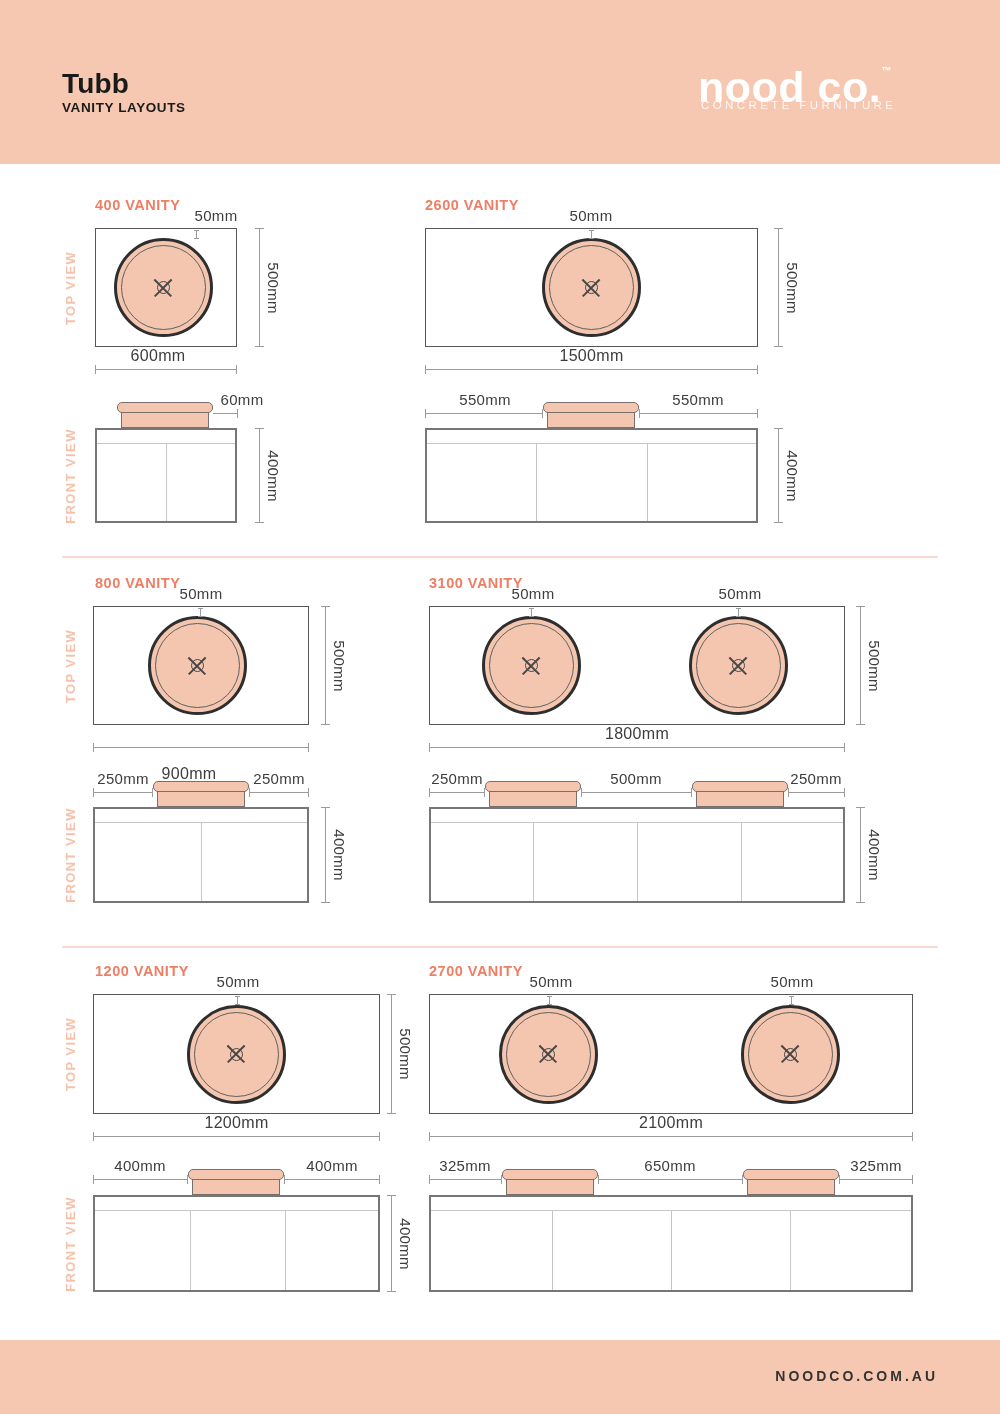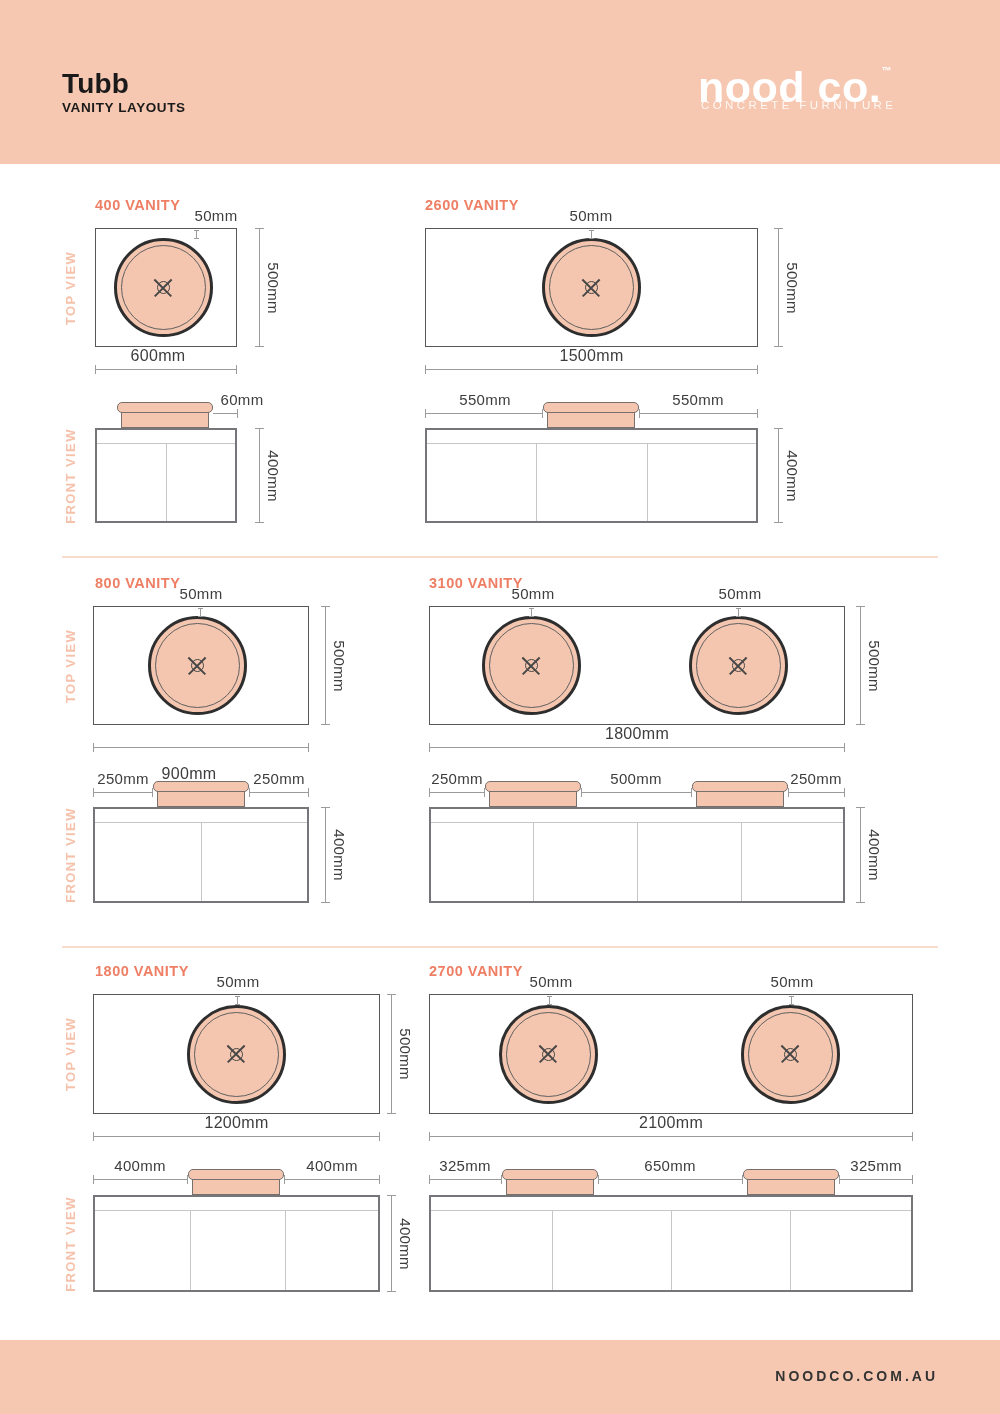--- a/index.html
+++ b/index.html
@@ -226,7 +226,7 @@
       <div class="dimline" style="left: 856px; top: 807px; width: 9px; height: 1px; position: absolute;"></div>
       <div class="dimline" style="left: 856px; top: 902px; width: 9px; height: 1px; position: absolute;"></div>
       <div class="dim" style="left: 874px; top: 855px; transform: translate(-50%, -50%) rotate(90deg); position: absolute;">400mm</div>
-      <div class="vanity-title" style="left: 95px; top: 963px; position: absolute;">1800 VANITY</div>
+      <div class="vanity-title" style="left: 95px; top: 963px; position: absolute;">1200 VANITY</div>
       <div class="toprect" style="left: 93px; top: 994px; width: 287px; height: 120px; position: absolute;"></div>
       <div class="circle-outer" style="left: 186.5px; top: 1004.5px; width: 99px; height: 99px; position: absolute;"></div>
       <div class="circle-inner" style="left: 193.5px; top: 1011.5px; width: 85px; height: 85px; position: absolute;"></div>

